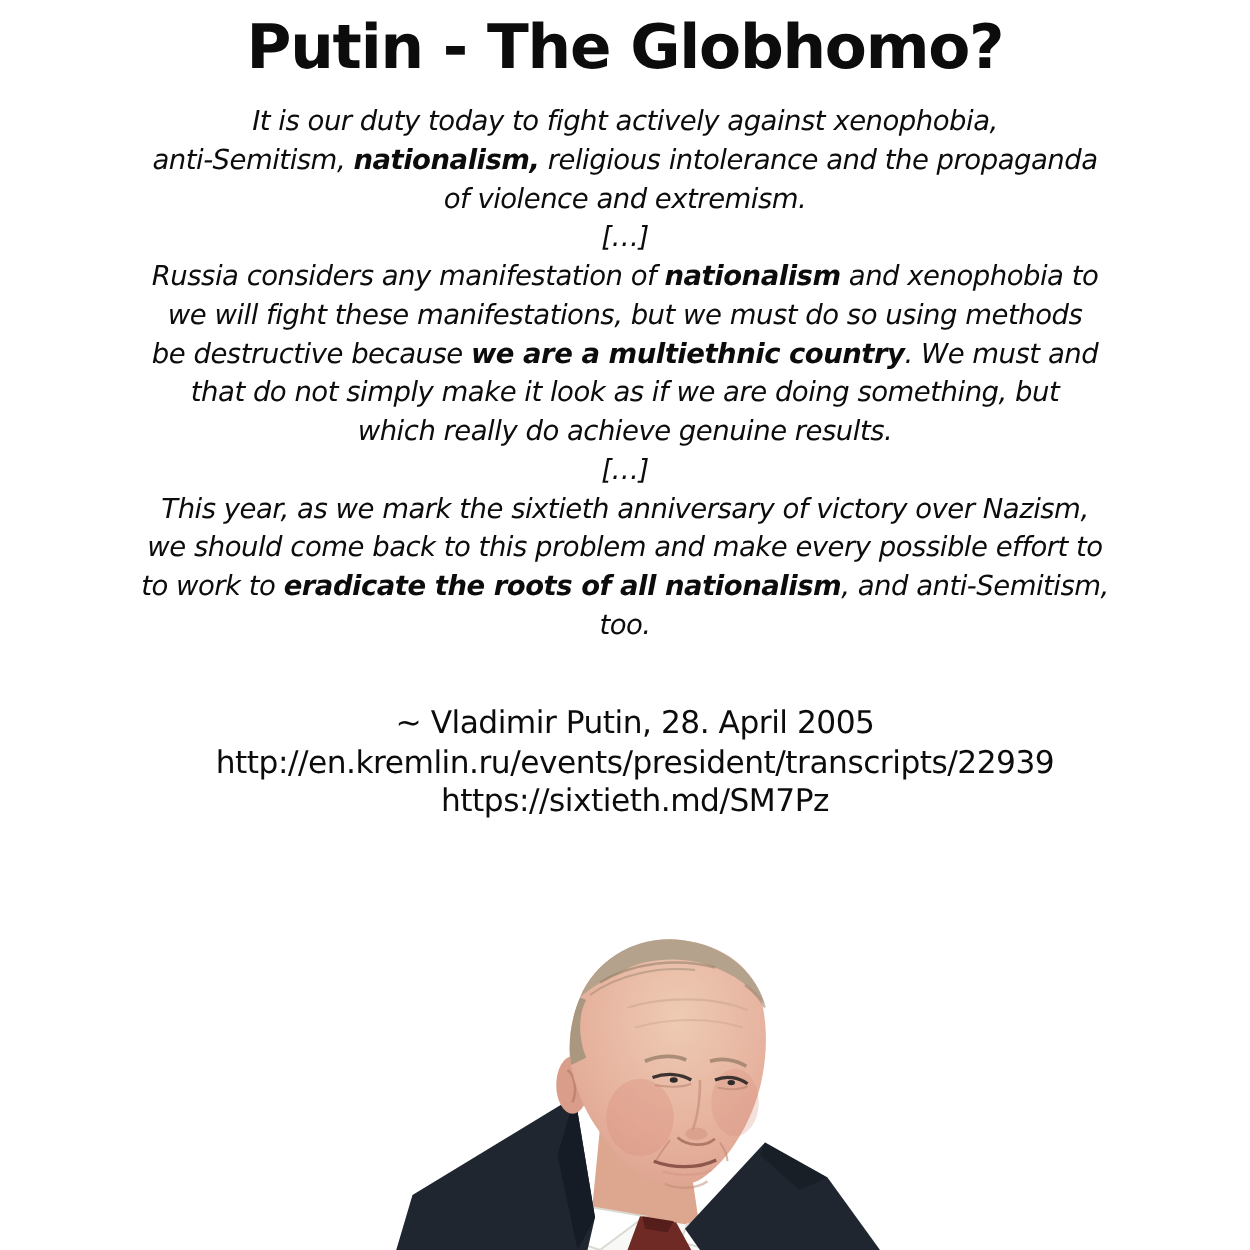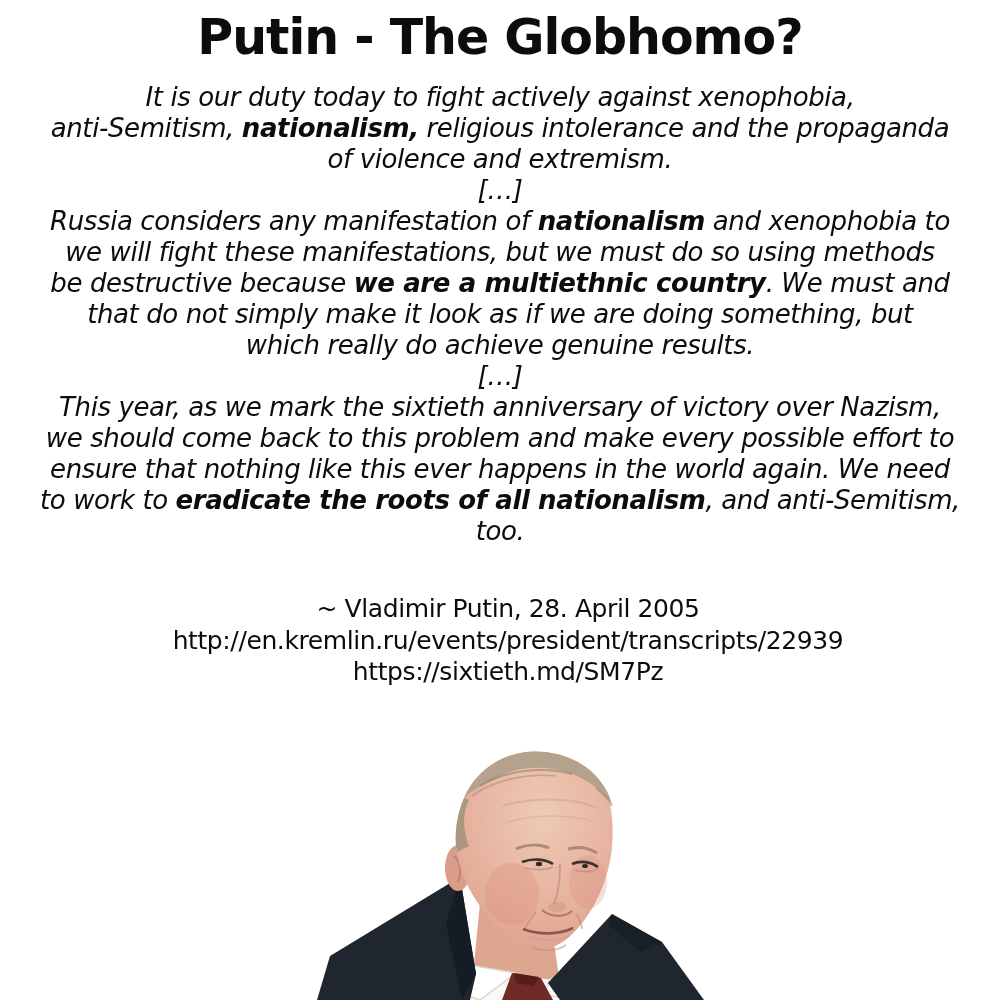--- a/index.html
+++ b/index.html
@@ -22,7 +22,7 @@
   .quote {
     margin-top:16px;
     font-style:italic;
-    font-size:26px;
+    font-size:22px;
     line-height:31px;
     letter-spacing:-0.4px;
     text-align:center;

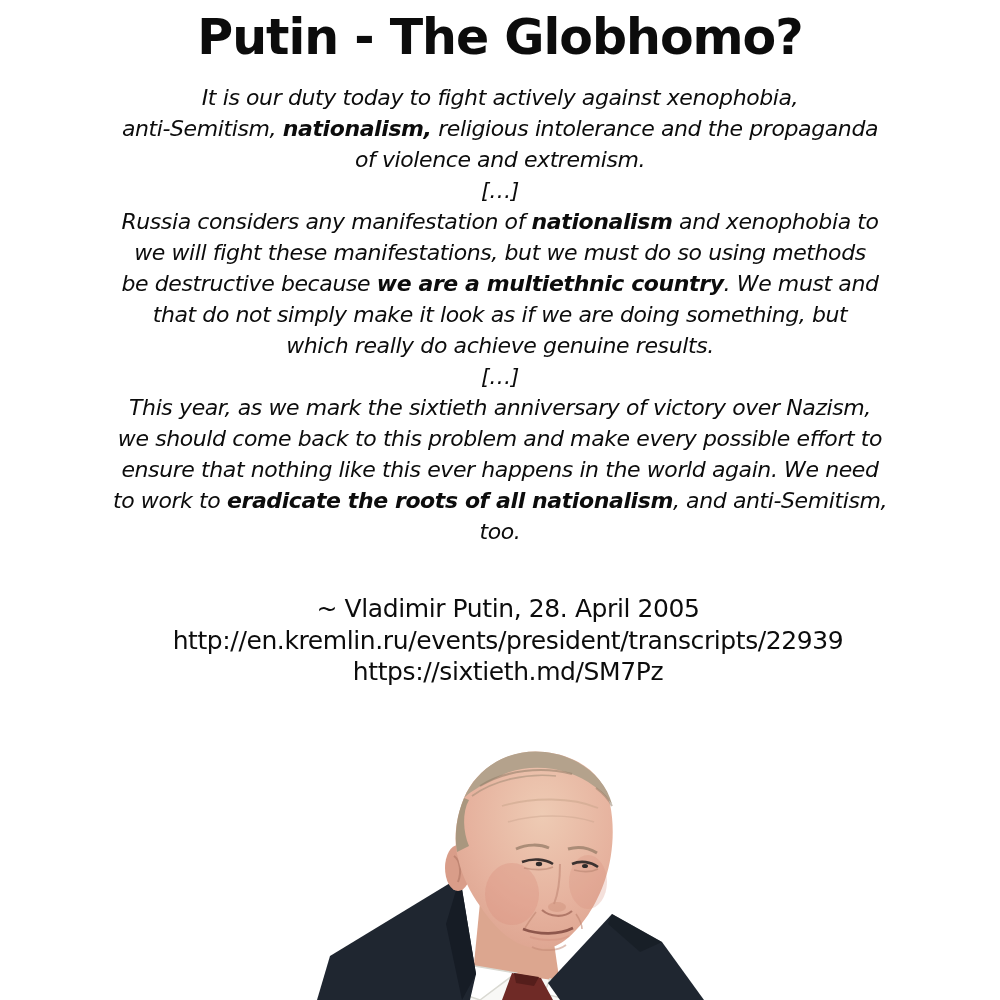--- a/index.html
+++ b/index.html
@@ -60,7 +60,6 @@
     <div class="quote-line"><span>[…]</span></div>
     <div class="quote-line"><span>This year, as we mark the sixtieth anniversary of victory over Nazism,</span></div>
     <div class="quote-line"><span>we should come back to this problem and make every possible effort to</span></div>
-    <div class="quote-line"><span>ensure that nothing like this ever happens in the world again. We need</span></div>
     <div class="quote-line"><span>to work to </span><span class="bold">eradicate the roots of all nationalism</span><span>, and anti-Semitism,</span></div>
     <div class="quote-line"><span>too.</span></div>
   </div>

